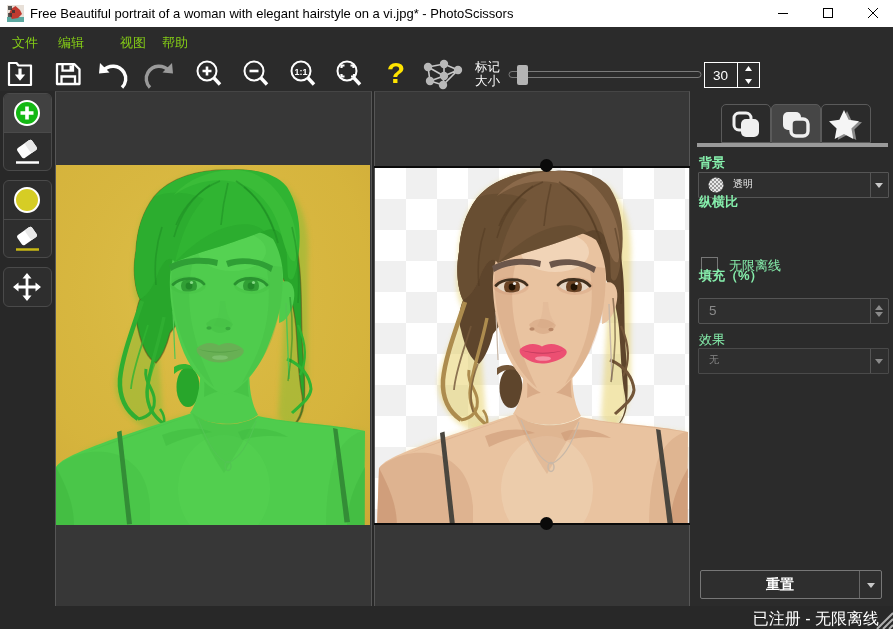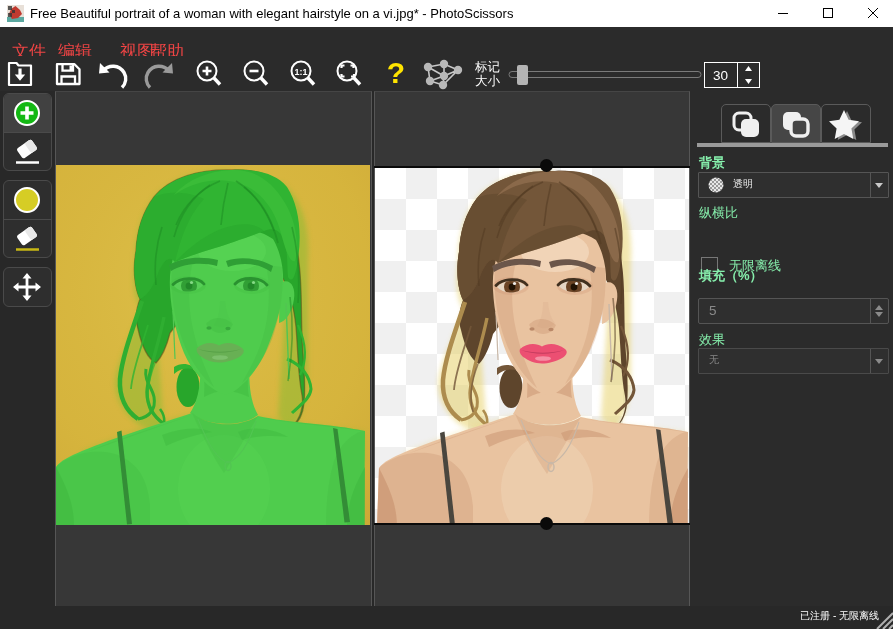--- a/index.html
+++ b/index.html
@@ -12,7 +12,7 @@
 .capbtn { position:absolute; top:0; width:14px; height:27px; color:#000; }
 
 #menubar { position:absolute; left:0; top:27px; width:893px; height:29px; background:#2b2b2b; }
-#menubar span { position:absolute; top:7px; font-size:17px; color:#ef4444;margin-top:6px; }
+#menubar span { position:absolute; top:7px; font-size:13px; color:#84cc16; }
 
 #toolbar { position:absolute; left:0; top:56px; width:893px; height:35px; background:#2b2b2b; }
 

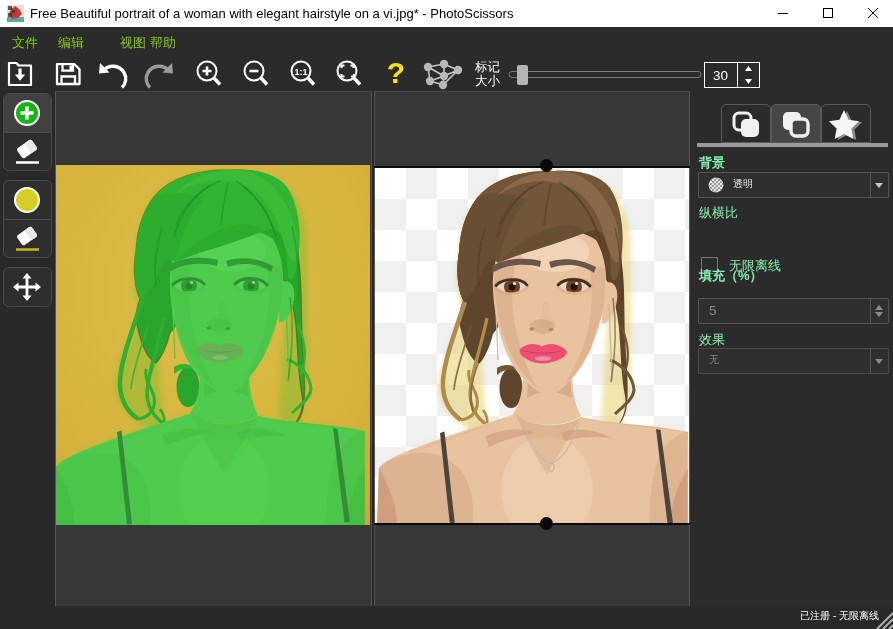--- a/index.html
+++ b/index.html
@@ -80,7 +80,7 @@
     <span style="left:12px">文件</span>
     <span style="left:58px">编辑</span>
     <span style="left:120px">视图</span>
-    <span style="left:150px">帮助</span>
+    <span style="left:162px">帮助</span>
   </div>
   <div id="toolbar">
     <svg width="893" height="35" viewBox="0 0 893 35">

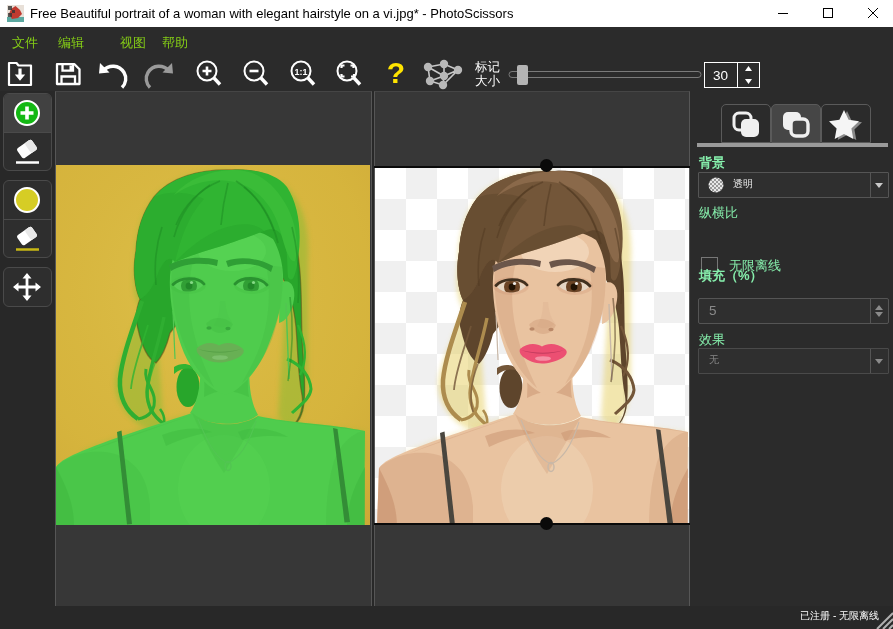--- a/index.html
+++ b/index.html
@@ -380,7 +380,7 @@
         <span class="arrowbox"></span>
         <span class="arr"></span>
     </div>
-    <div class="rlabel" style="top:113px; font-weight:normal;">纵横比</div>
+    <div class="rlabel" style="top:102px; font-weight:bold;">纵横比</div>
     <div id="cbox"></div>
     <div class="rlabel" style="top:166px; font-weight:normal; left:39px;">无限离线</div>
     <div class="rlabel" style="top:176px;">填充（%）</div>

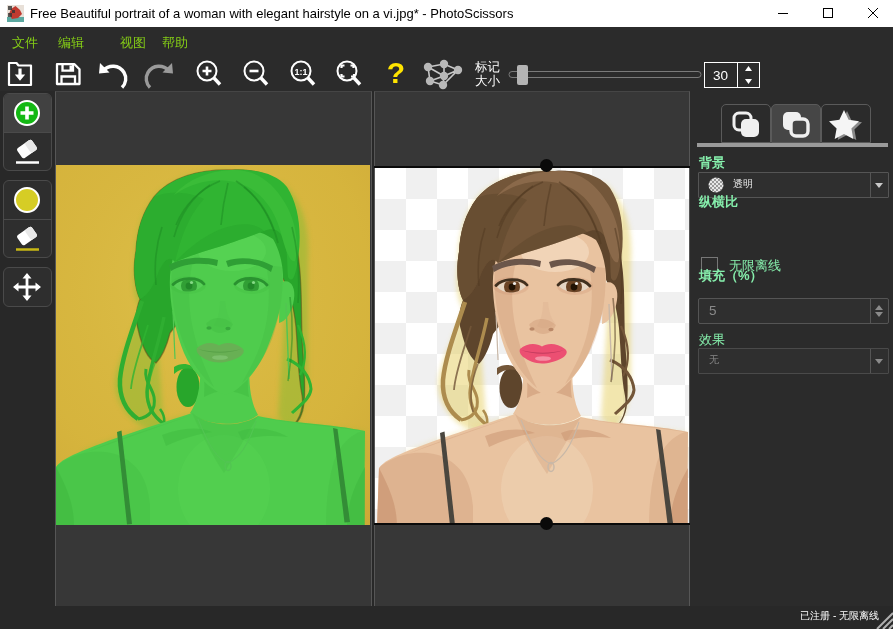--- a/index.html
+++ b/index.html
@@ -397,6 +397,11 @@
         <span class="arrowbox"></span>
         <span class="arr"></span>
       </div>
+    <div id="resetbtn">
+        <span>重置</span>
+        <span class="rsep"></span>
+        <span class="rarr"></span>
+      </div>
   </div>
 
   <div id="statusbar">

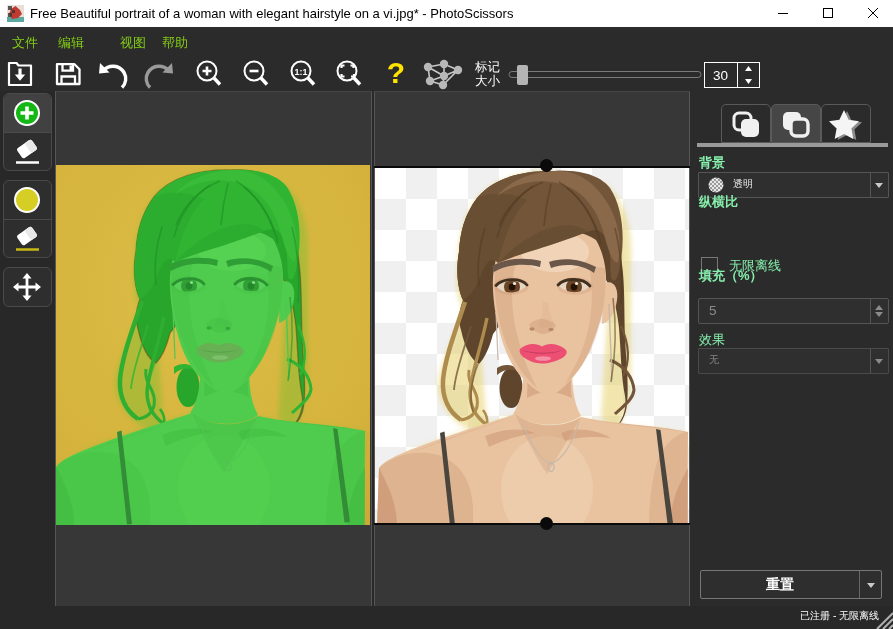--- a/index.html
+++ b/index.html
@@ -54,7 +54,7 @@
 .rarr { position:absolute; right:6px; top:12px; width:0; height:0; border-left:4.5px solid transparent; border-right:4.5px solid transparent; border-top:5.5px solid #c8c8c8; }
 
 #statusbar { position:absolute; left:0; top:606px; width:893px; height:23px; background:#282828; }
-#statusbar .stext { position:absolute; right:14px; top:3px; color:#fff; font-size:10px; }
+#statusbar .stext { position:absolute; right:14px; top:3px; color:#fff; font-size:16px; }
 </style></head>
 <body>
 <div id="win">

